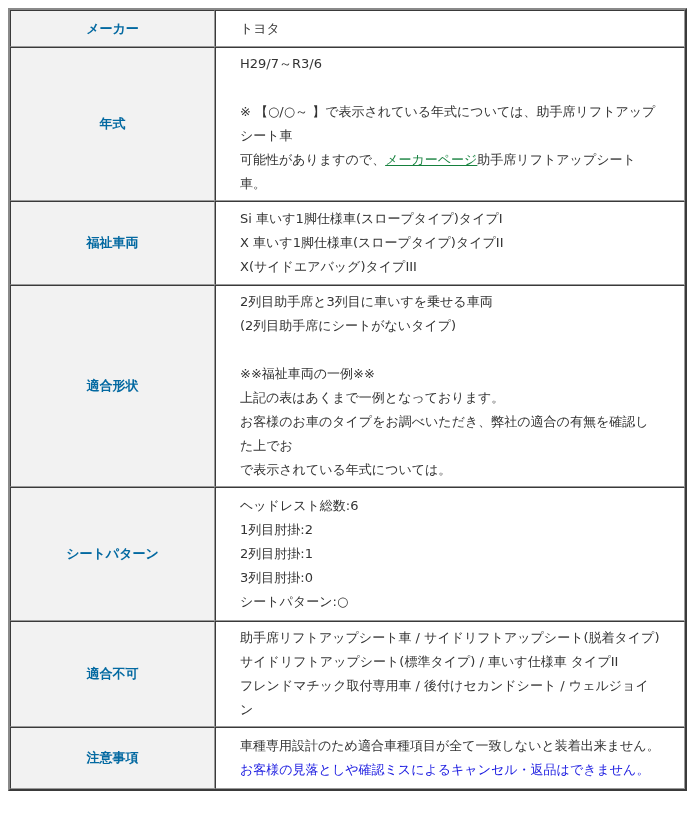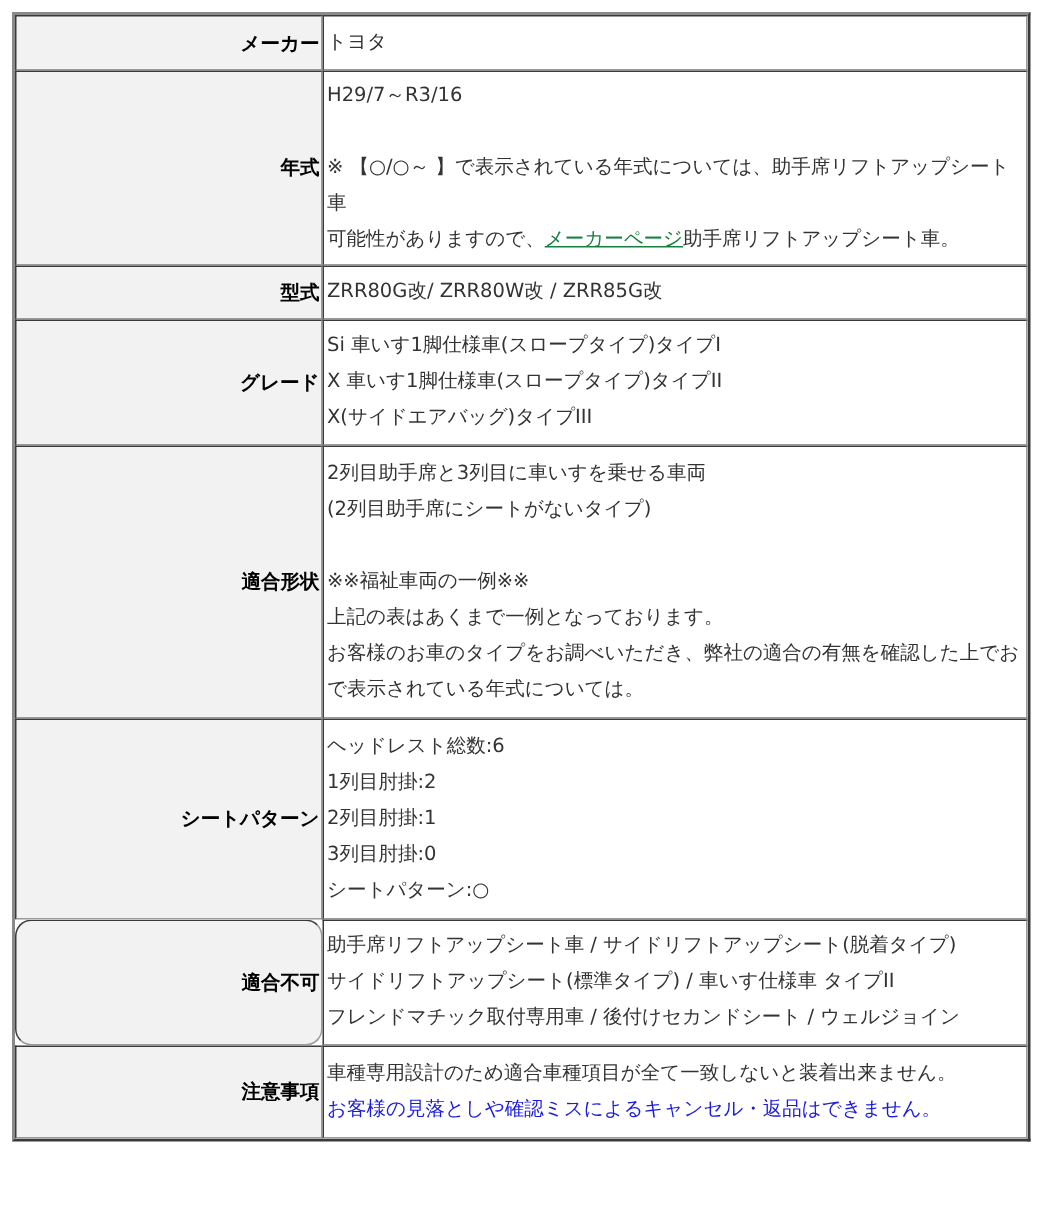--- a/index.html
+++ b/index.html
@@ -17,8 +17,8 @@
     border-right: 1px solid #9a9a9a; border-bottom: 1px solid #9a9a9a;
   }
   table.spec th {
-    width: 201px; background: #f2f2f2; font-weight: bold; text-align: right;
-    vertical-align: middle; color: #000000;
+    width: 201px; background: #f2f2f2; font-weight: bold; text-align: center;
+    vertical-align: middle; color: #0369a1;
   }
   table.spec td {
     background: #ffffff; padding: 4px 2px; vertical-align: middle; line-height: 24px;

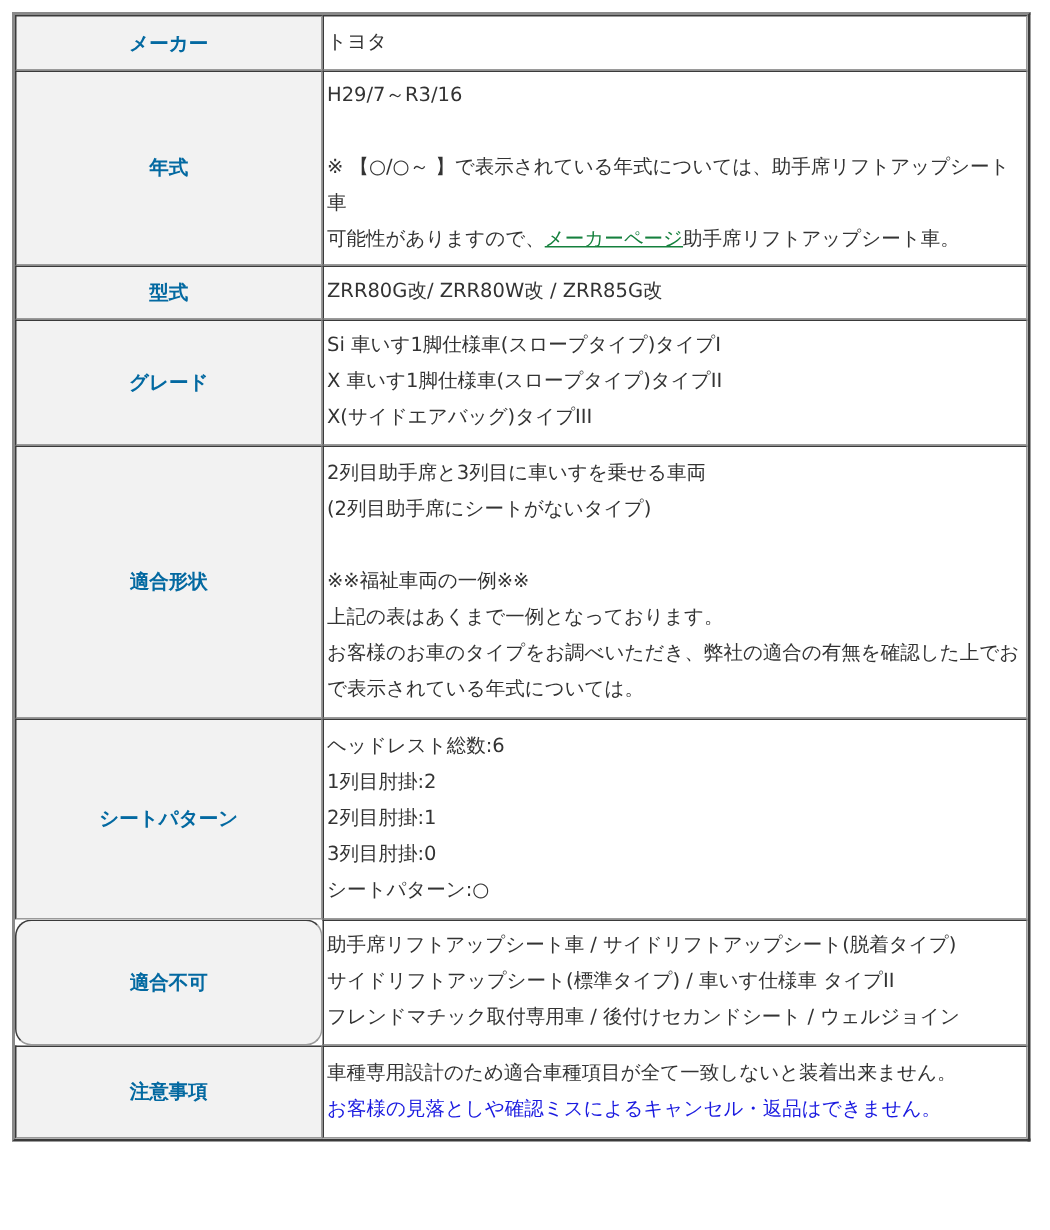--- a/index.html
+++ b/index.html
@@ -21,7 +21,7 @@
     vertical-align: middle; color: #0369a1;
   }
   table.spec td {
-    background: #ffffff; padding: 4px 2px; vertical-align: middle; line-height: 24px;
+    background: #ffffff; padding: 4px 24px; vertical-align: middle; line-height: 24px;
     color: #333;
   }
   .red { color: #e8151b; border-radius: 11px; }

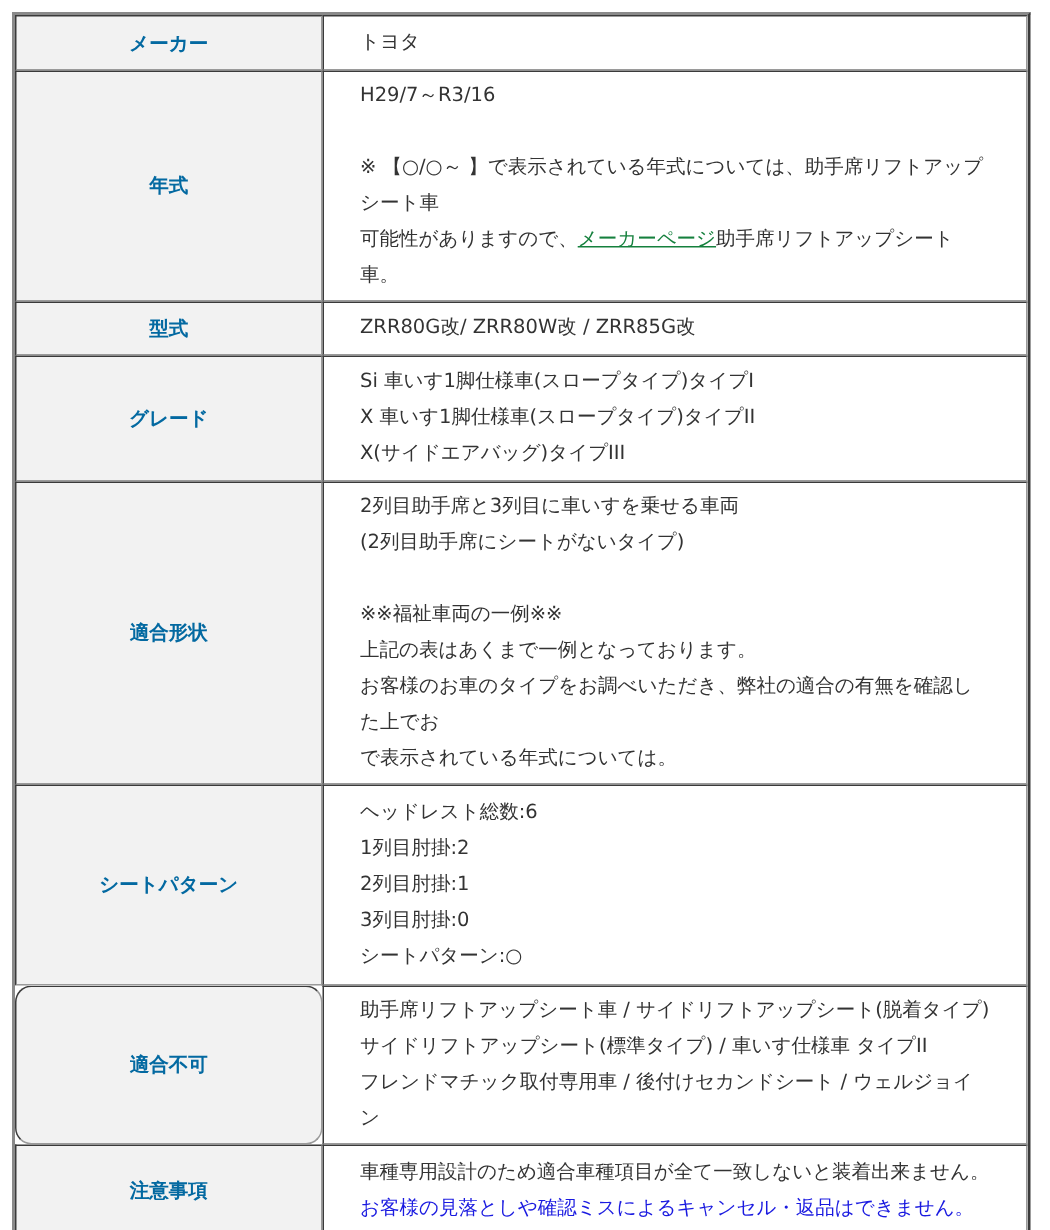--- a/index.html
+++ b/index.html
@@ -42,7 +42,7 @@
   <tr style="height:111px">
     <th>年式</th>
     <td>
-      <span class="line">H29/7～R3/16</span>
+      <span class="line">H29/7～R3/6</span>
       <span class="blank"></span>
       <span class="line">※ 【○/○～ 】で表示されている年式については、助手席リフトアップシート車</span>
       <span class="line"><span>可能性がありますので、</span><a class="link" href="#">メーカーページ</a><span>助手席リフトアップシート車。</span></span>

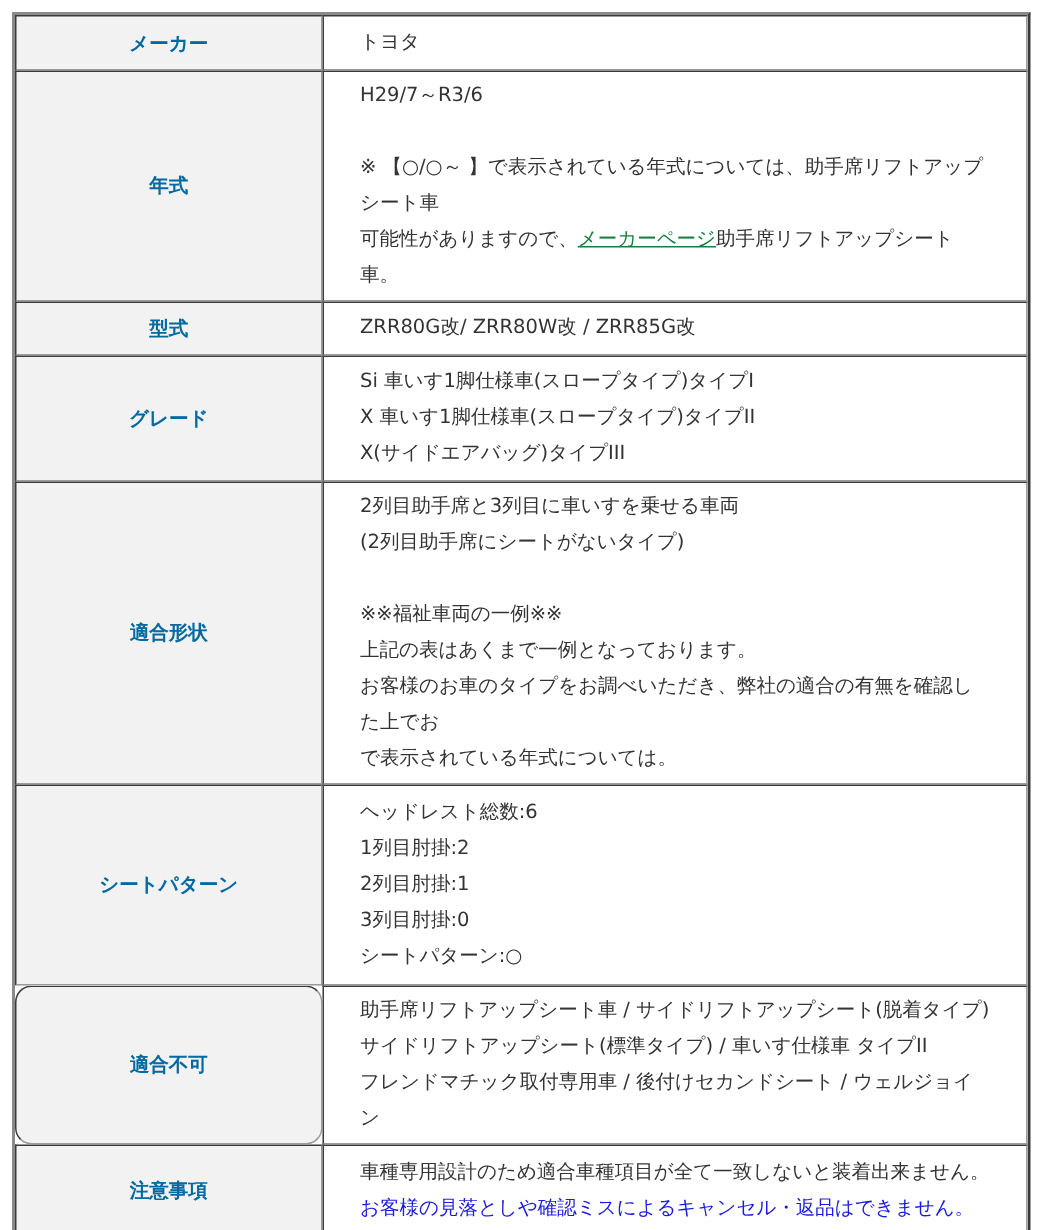--- a/index.html
+++ b/index.html
@@ -48,10 +48,6 @@
       <span class="line"><span>可能性がありますので、</span><a class="link" href="#">メーカーページ</a><span>助手席リフトアップシート車。</span></span>
     </td>
   </tr>
-  <tr style="height:36px">
-    <th>型式</th>
-    <td>ZRR80G改/ ZRR80W改 / ZRR85G改</td>
-  </tr>
   <tr style="height:84px">
     <th>グレード</th>
     <td>

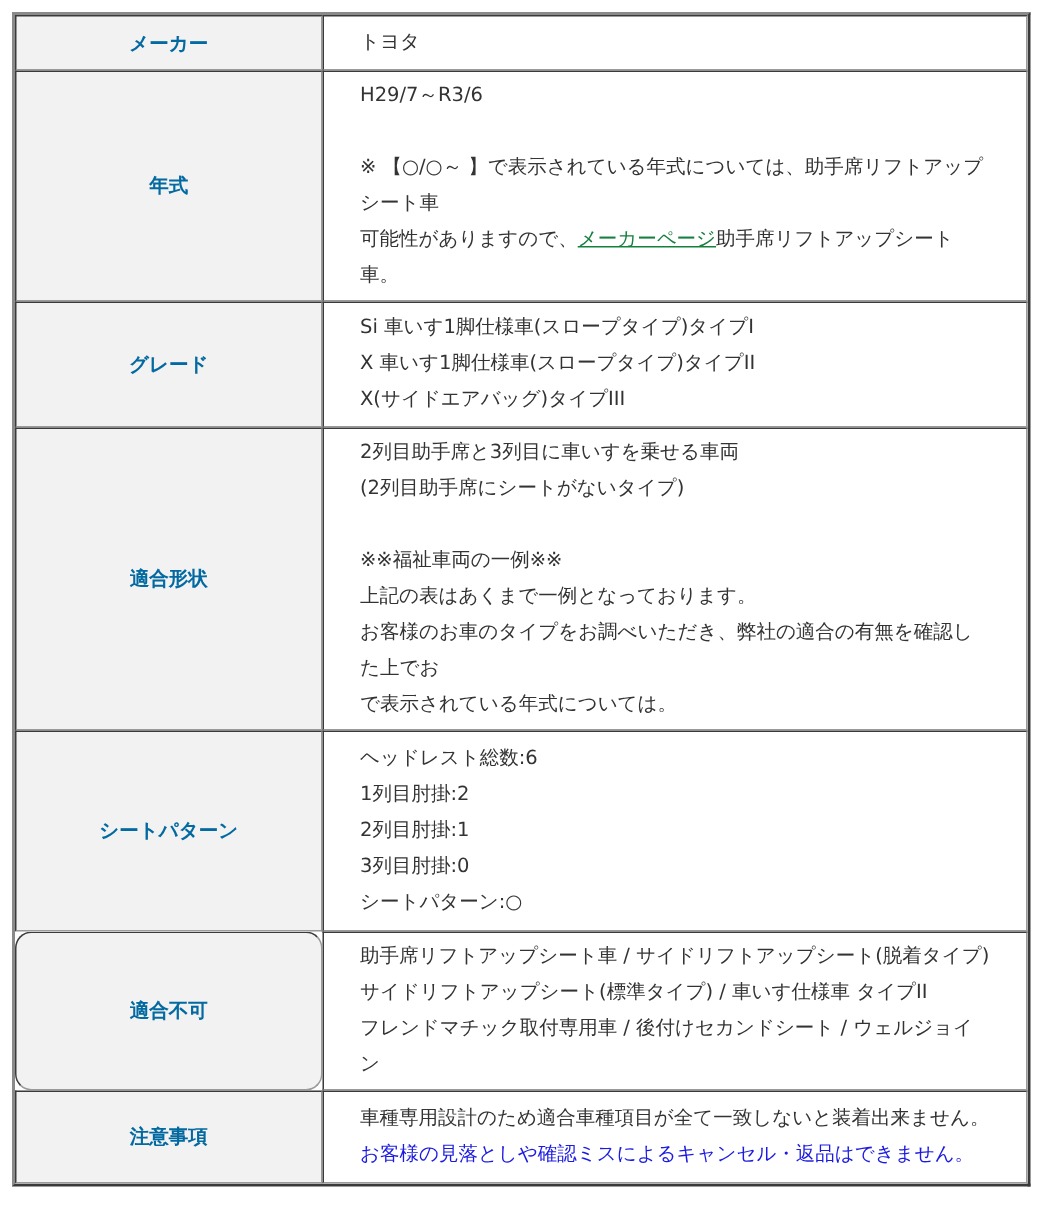--- a/index.html
+++ b/index.html
@@ -49,7 +49,7 @@
     </td>
   </tr>
   <tr style="height:84px">
-    <th>グレード</th>
+    <th>福祉車両</th>
     <td>
       <span class="line">Si 車いす1脚仕様車(スロープタイプ)タイプI</span>
       <span class="line">X 車いす1脚仕様車(スロープタイプ)タイプII</span>

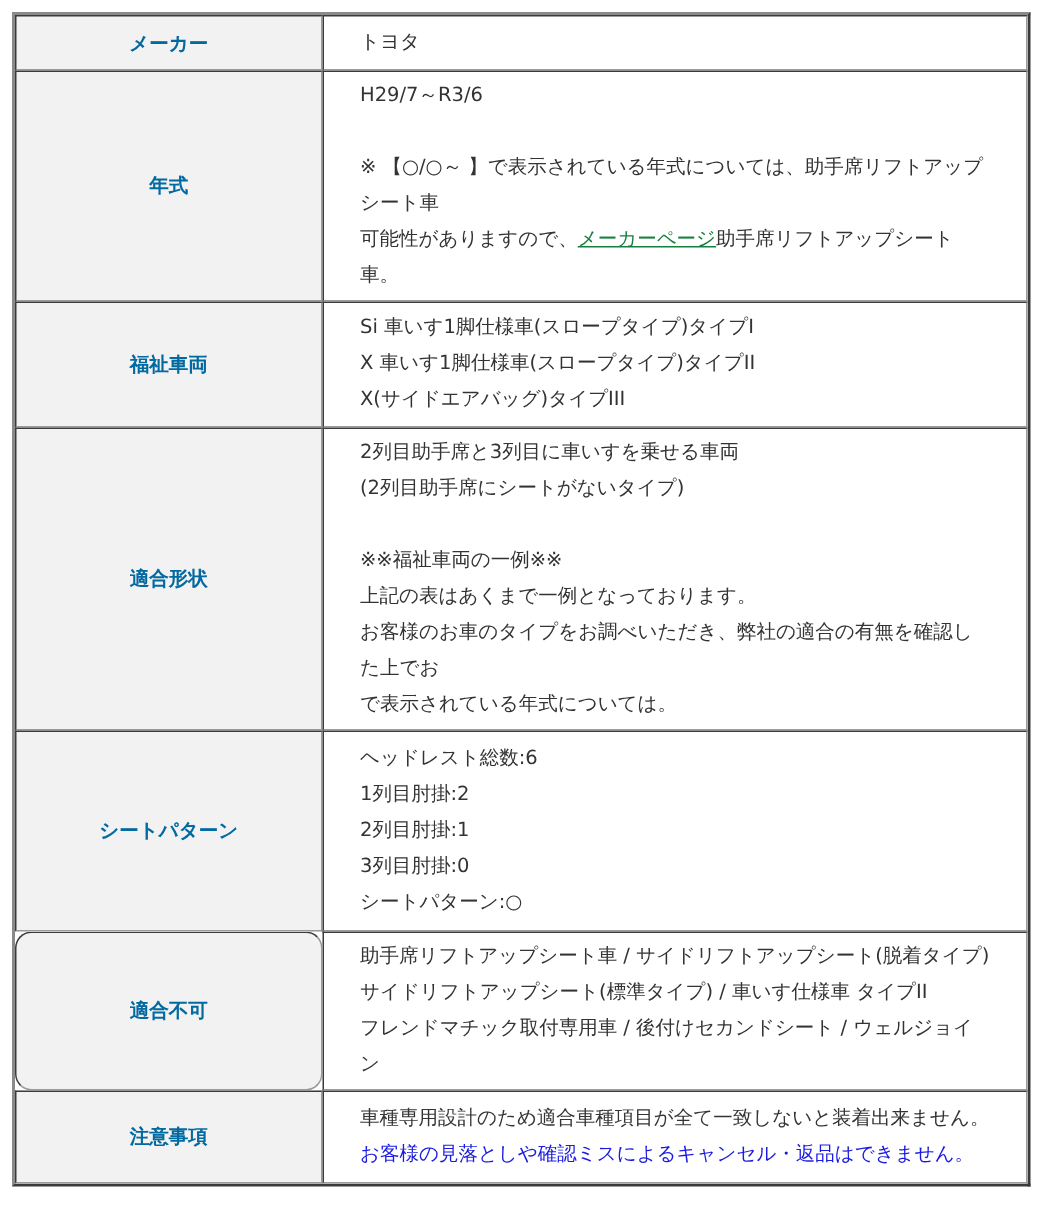--- a/index.html
+++ b/index.html
@@ -24,7 +24,7 @@
     background: #ffffff; padding: 4px 24px; vertical-align: middle; line-height: 24px;
     color: #333;
   }
-  .red { color: #e8151b; border-radius: 11px; }
+  .red { color: #e8151b; }
   .blue { color: #1a1ae0; }
   a.link { color: #15803d; text-decoration: underline; }
   .line { display: block; }

